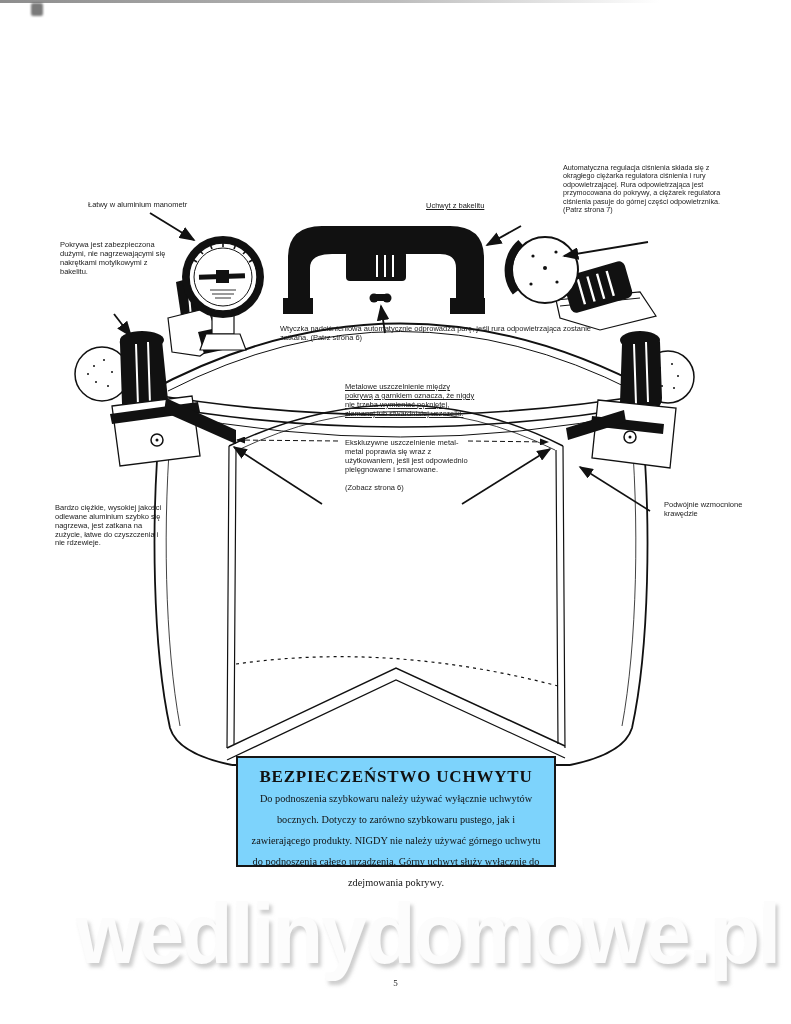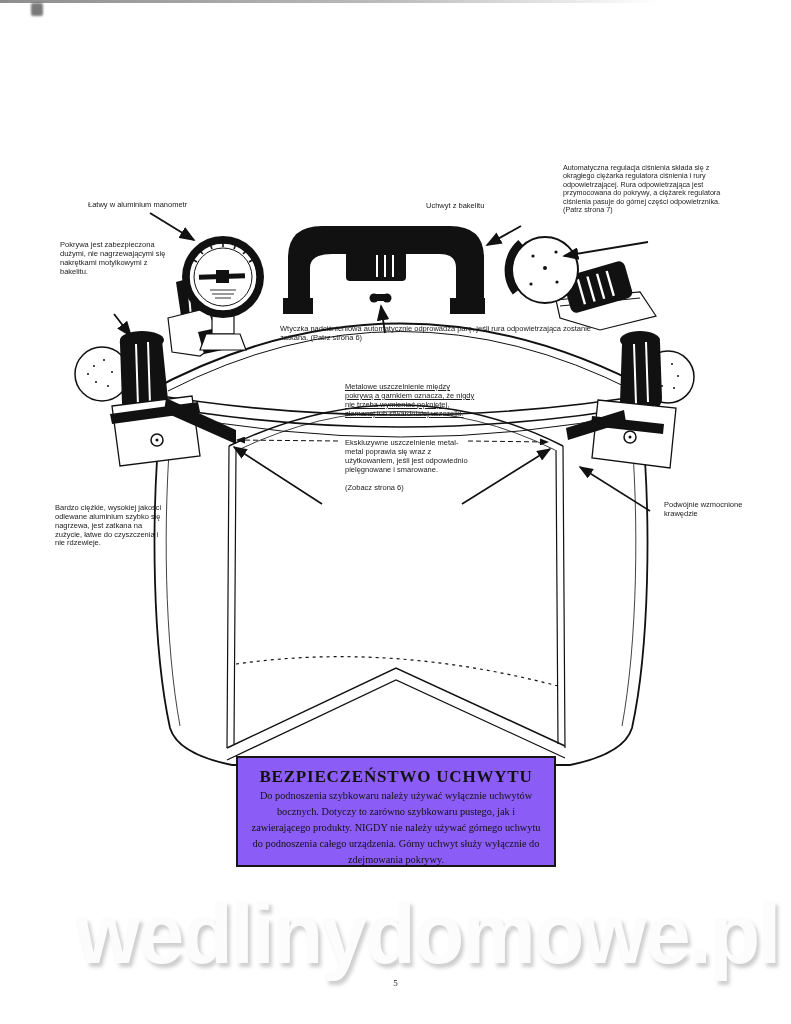--- a/index.html
+++ b/index.html
@@ -14,7 +14,7 @@
   svg.diagram{position:absolute;left:0;top:0;}
   .lbl{position:absolute;color:#1b1b1b;font-size:7.5px;line-height:1.18;}
   .lbl-gauge{left:88px;top:201px;white-space:nowrap;}
-  .lbl-handle{left:426px;top:202px;white-space:nowrap;}
+  .lbl-handle{left:426px;top:202px;white-space:nowrap;text-decoration:underline;}
   .lbl-autoreg{left:563px;top:164px;width:170px;font-size:7.2px;}
   .lbl-lidnuts{left:60px;top:241px;width:112px;}
   .lbl-plug{left:280px;top:325px;width:338px;}

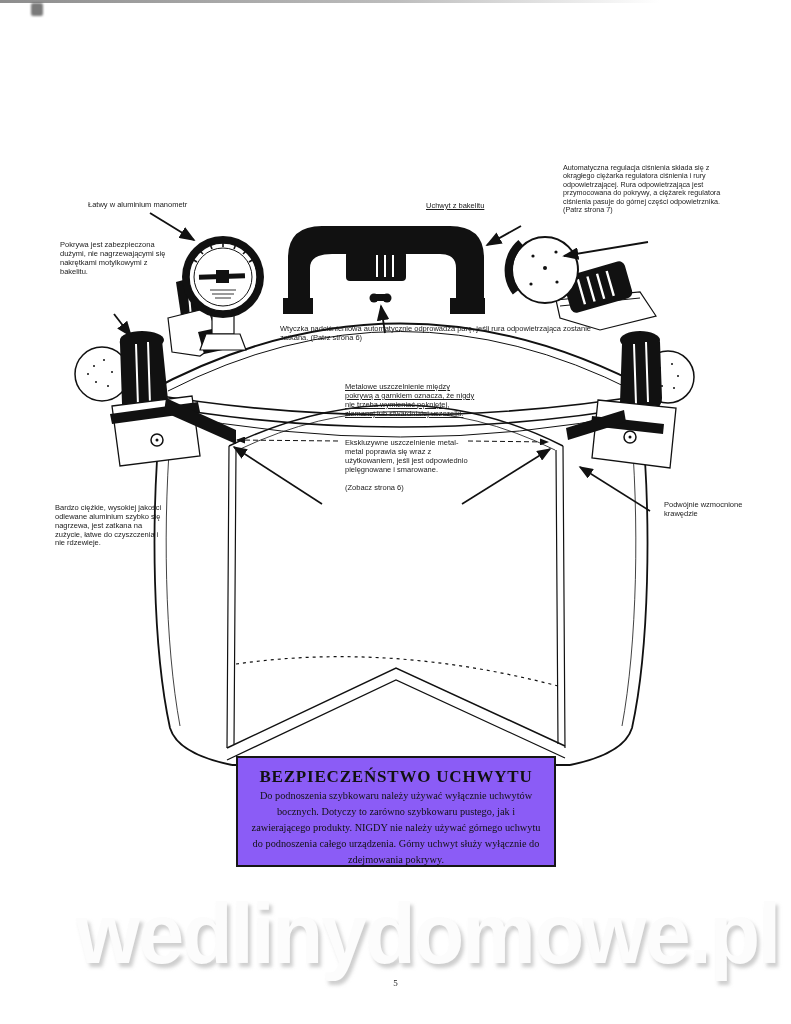--- a/index.html
+++ b/index.html
@@ -25,7 +25,7 @@
   .lbl-edges{left:664px;top:501px;width:96px;}
   .safety{
     position:absolute;left:236px;top:756px;width:316px;height:107px;
-    background:#8b5cf6;border:2px solid #161616;text-align:center;
+    background:#7dd3fc;border:2px solid #161616;text-align:center;
     font-family:"Liberation Serif",serif;color:#111;
   }
   .safety-title{margin-top:9px;font-size:17px;font-weight:bold;letter-spacing:.8px;}

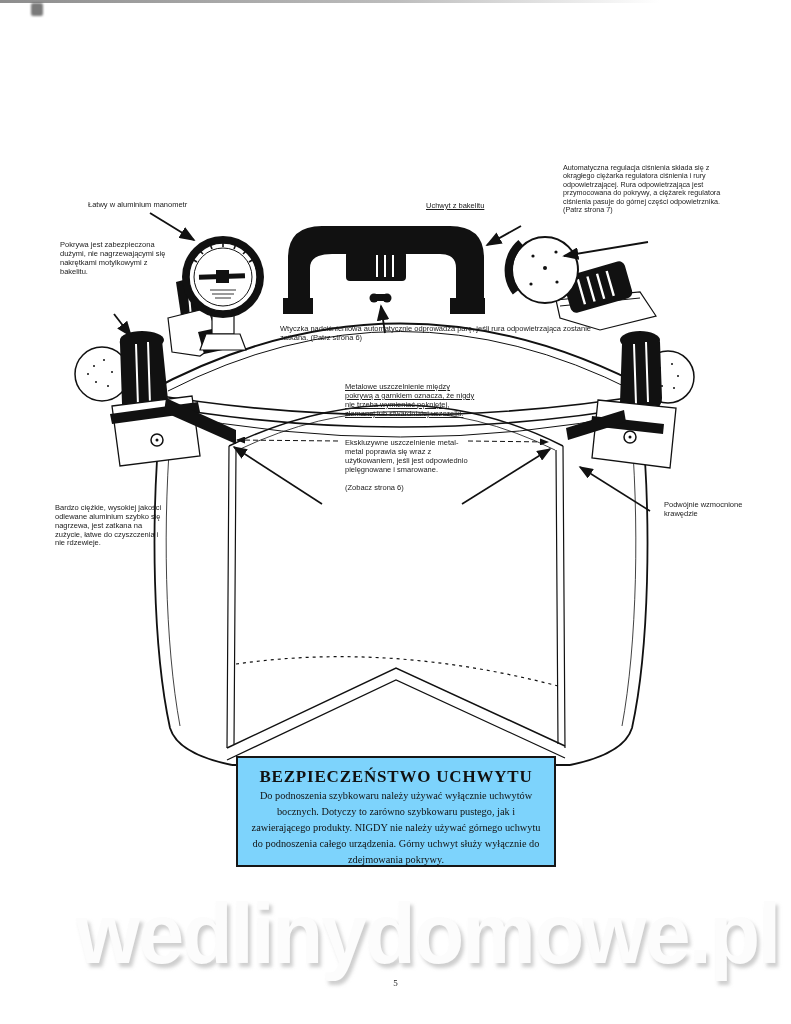--- a/index.html
+++ b/index.html
@@ -30,7 +30,7 @@
   }
   .safety-title{margin-top:9px;font-size:17px;font-weight:bold;letter-spacing:.8px;}
   .safety-sub{margin-top:8px;font-size:10px;font-weight:bold;letter-spacing:.3px;}
-  .safety-body{margin-top:1px;font-size:10.3px;line-height:16px;padding:0 9px;}
+  .safety-body{margin-top:1px;font-size:10.3px;line-height:21px;padding:0 9px;}
   .page-number{
     position:absolute;left:0;right:0;top:978px;text-align:center;
     font-family:"Liberation Serif",serif;font-size:9px;color:#222;

